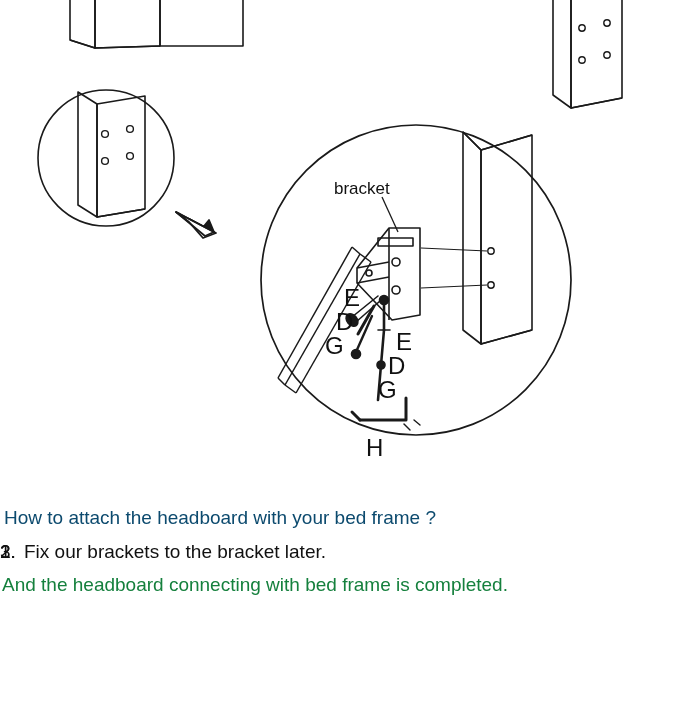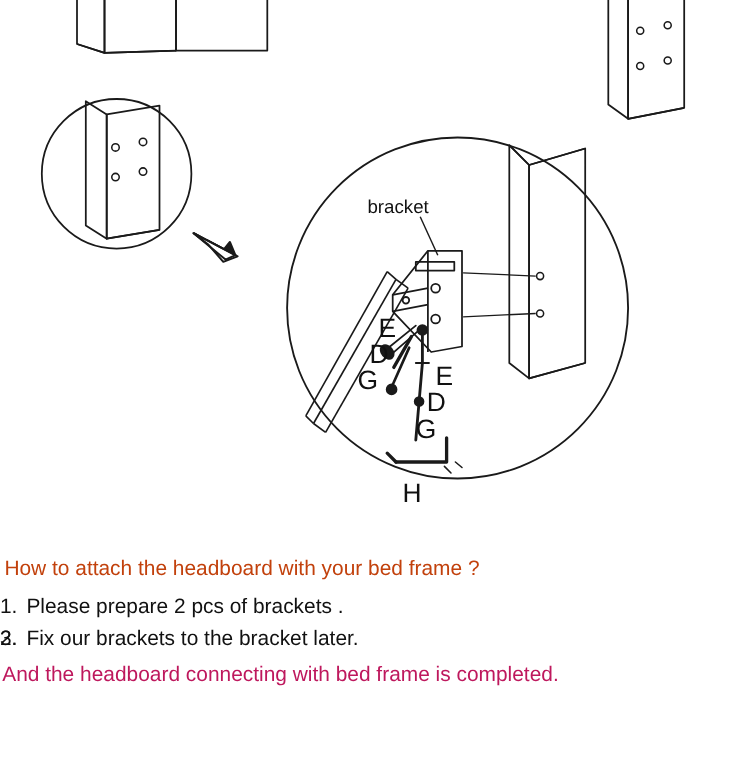--- a/index.html
+++ b/index.html
@@ -37,7 +37,7 @@
   }
   .question-line {
     font-size: 19px;
-    color: #c2410c;
+    color: #0c4a6e;
     margin: 0 0 8px 4px;
     line-height: 1.35;
   }

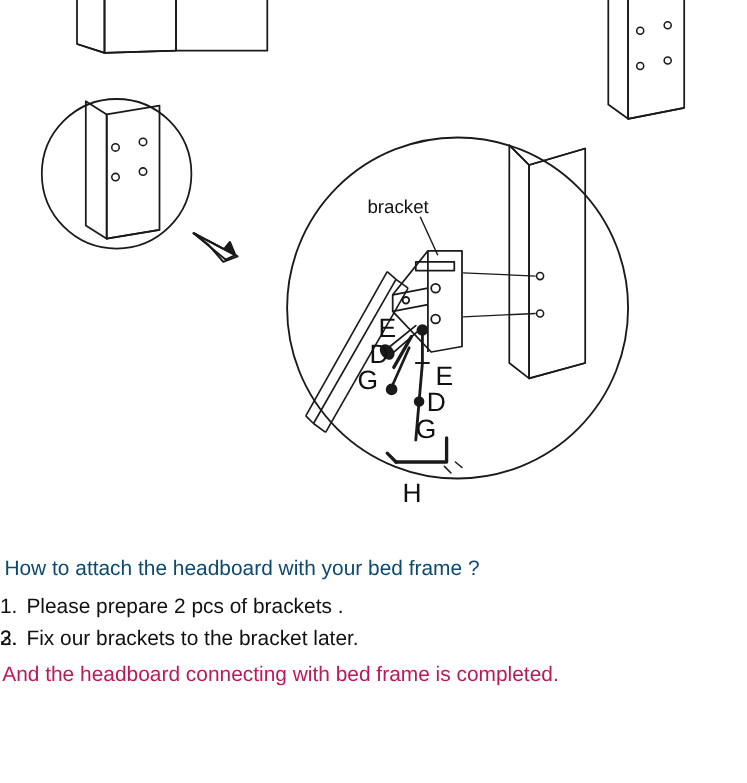--- a/index.html
+++ b/index.html
@@ -200,7 +200,6 @@
   <ol class="steps">
     <li>
       <span class="num">1.</span>
-      <span>Please prepare 2 pcs of brackets .</span>
     </li>
     <li>
       <span class="num">2.</span>

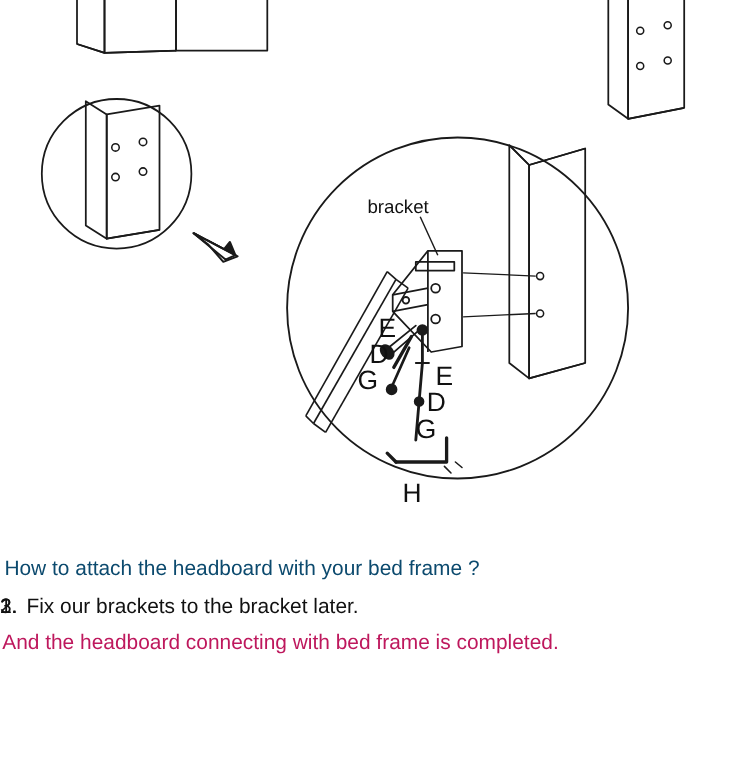--- a/index.html
+++ b/index.html
@@ -61,7 +61,7 @@
   }
   .closing-line {
     font-size: 19px;
-    color: #be185d;
+    color: #15803d;
     margin: 6px 0 0 2px;
     line-height: 1.35;
   }

